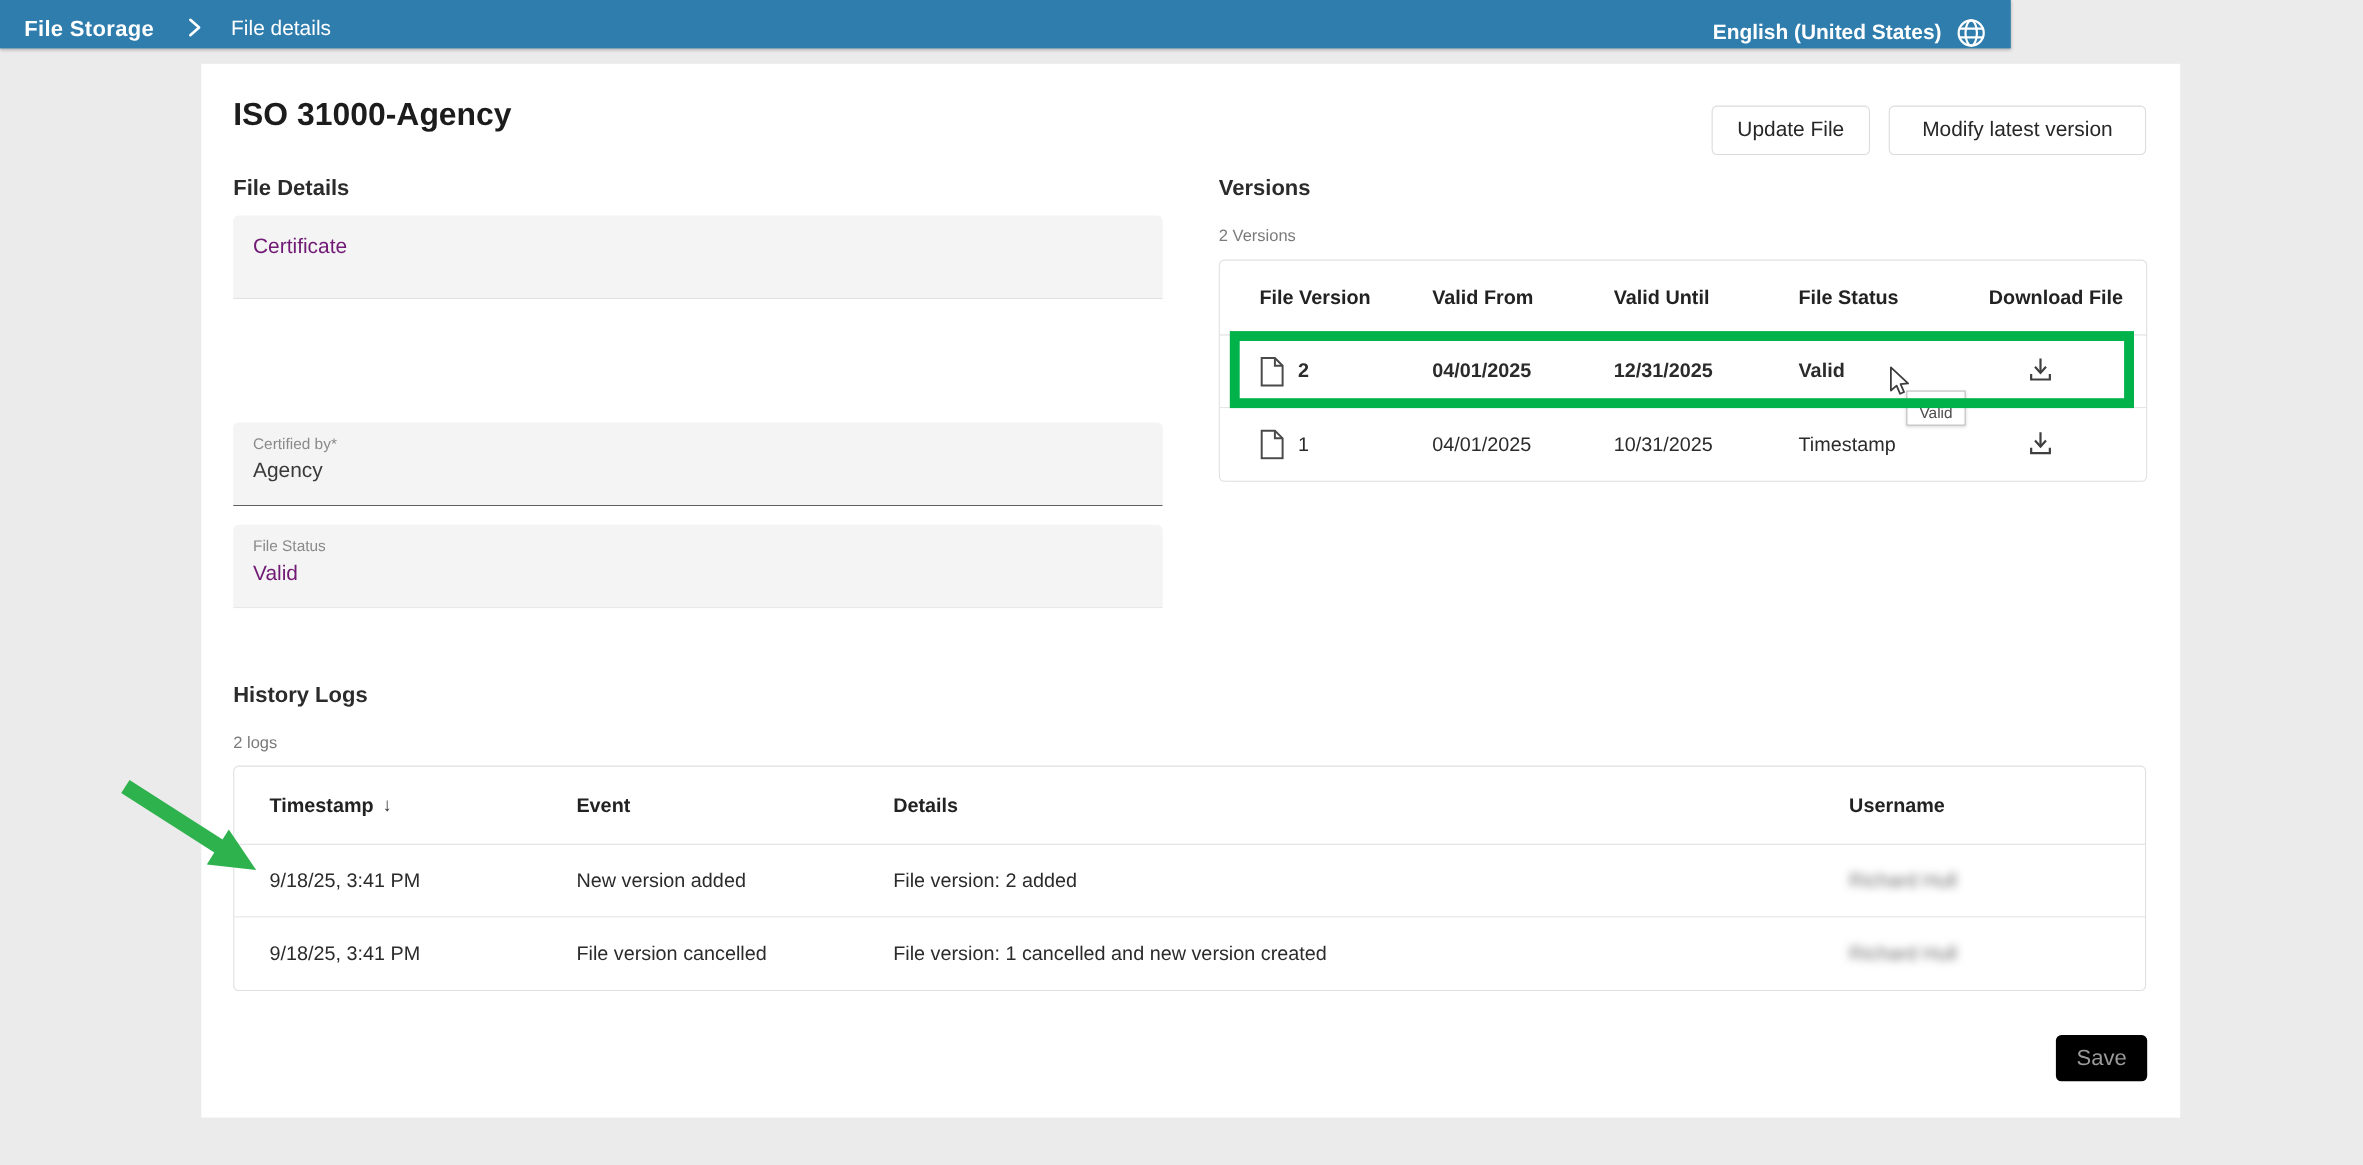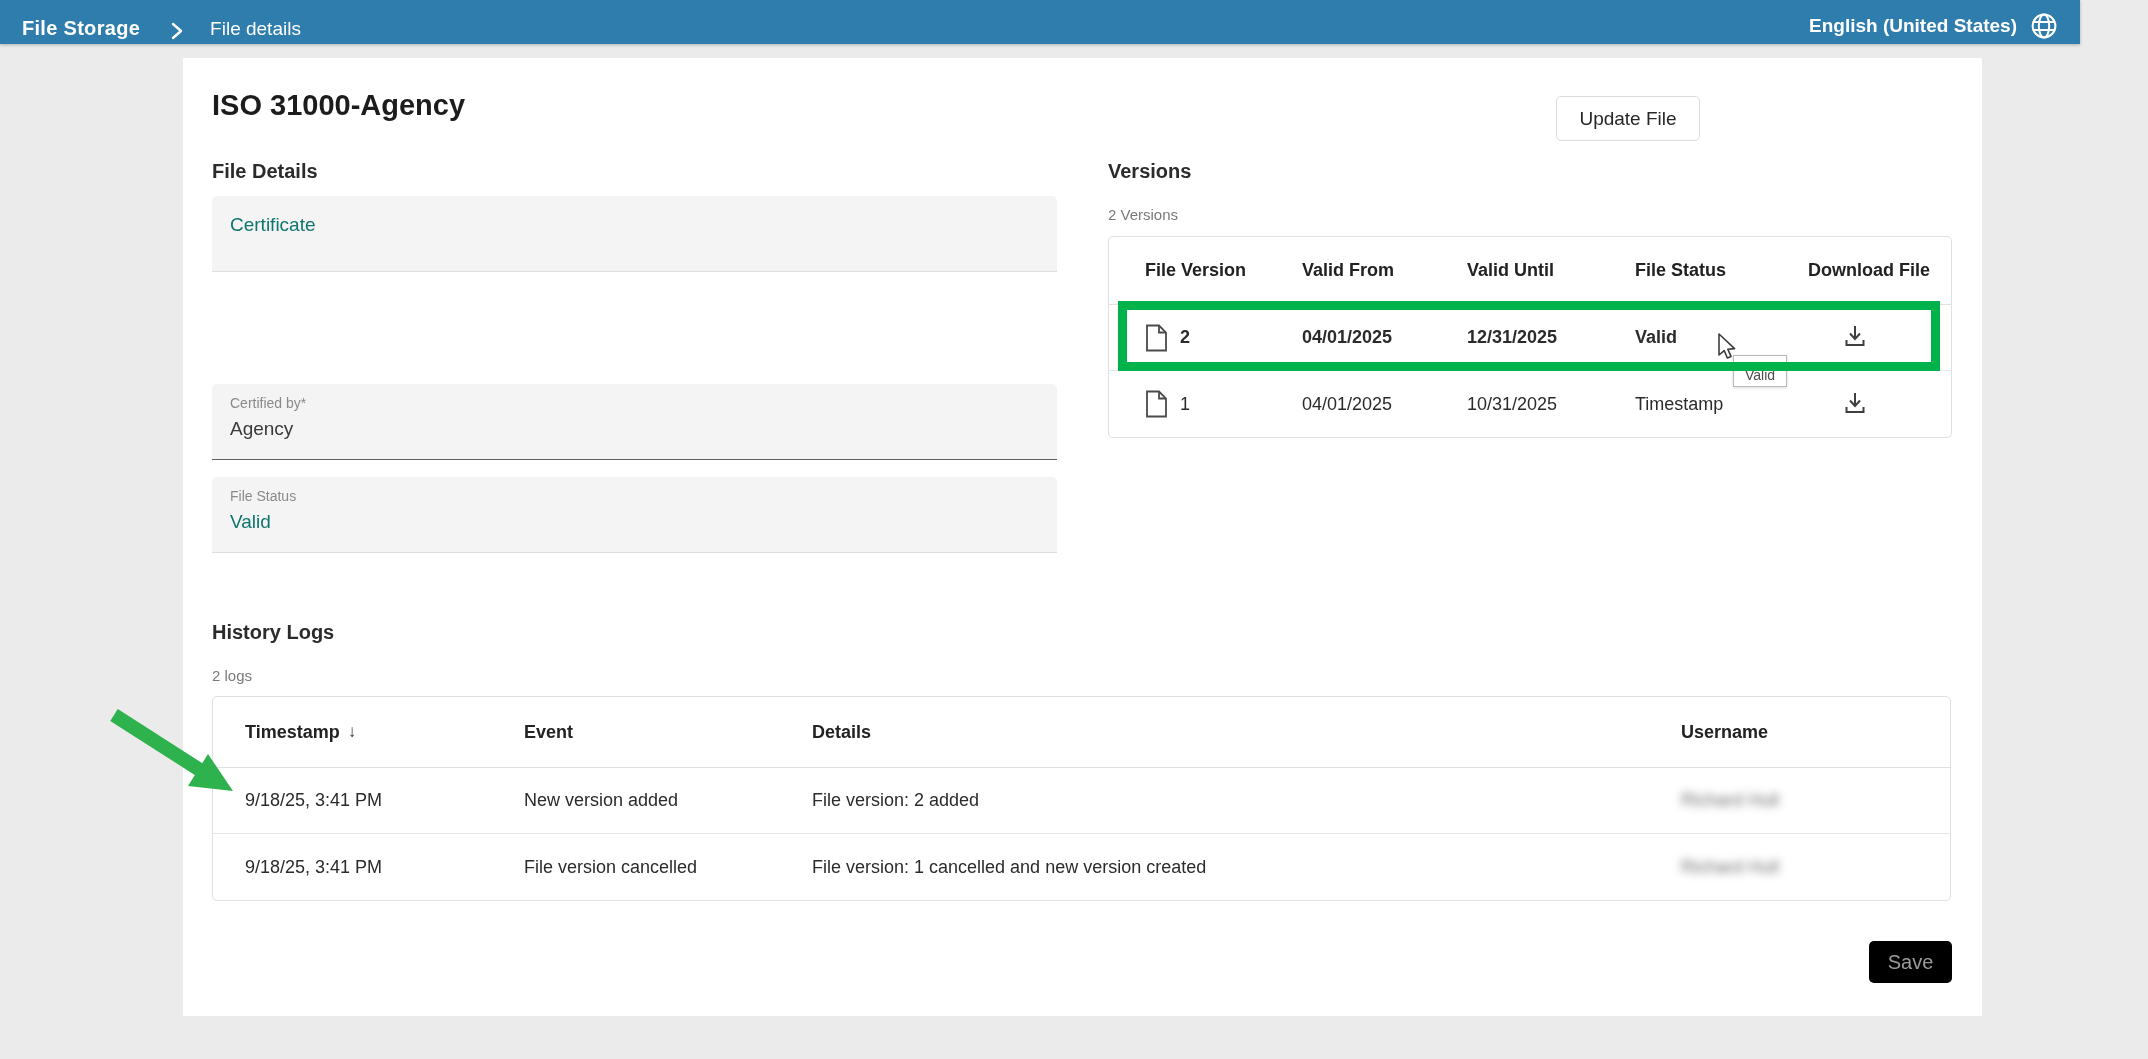--- a/index.html
+++ b/index.html
@@ -7,8 +7,8 @@
   #stage { position:relative; width:2148px; height:1059px; background:#ebebeb; overflow:hidden; }
 
   
-  .topbar { position:absolute; left:0; top:0; width:2080px; height:44px;
-            background:#2e7dad; display:flex; align-items:flex-end; padding:4px 22px;
+  .topbar { position:absolute; left:0; top:0; width:1828px; height:44px;
+            background:#2e7dad; display:flex; align-items:flex-start; padding:16px 22px;
             box-shadow:0 1px 3px rgba(0,0,0,.25); z-index:10; }
   .crumb-root { color:#fff; font-size:20px; font-weight:bold; letter-spacing:.3px; cursor:pointer; }
   .crumb-sep  { margin:0 26px 0 30px; display:flex; align-items:center; }

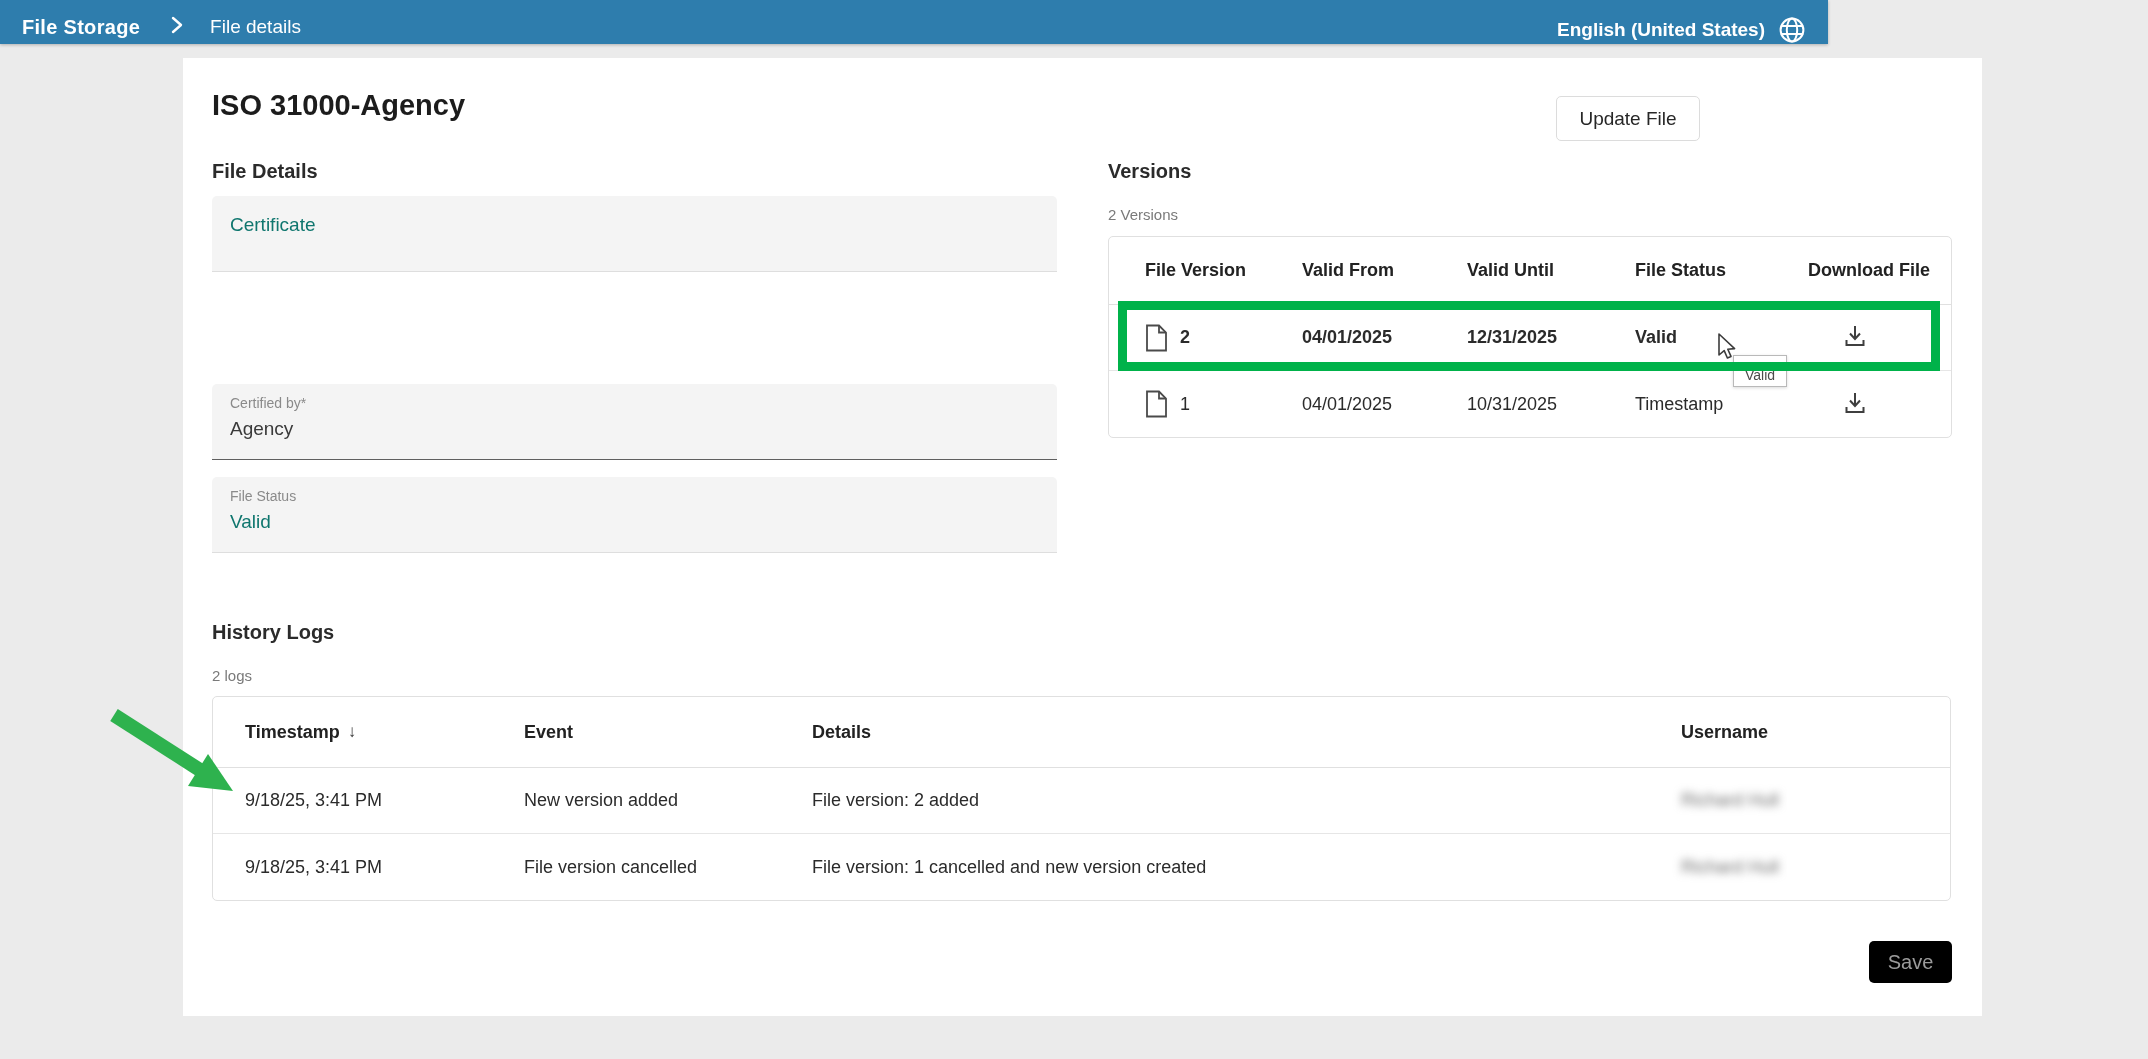--- a/index.html
+++ b/index.html
@@ -112,6 +112,7 @@
     <div class="page-title">ISO 31000-Agency</div>
 
     <button class="btn-outline" id="btn-update">Update File</button>
+    <button class="btn-outline" id="btn-modify">Modify latest version</button>
 
     <div class="section-heading" style="left:29px; top:102px;">File Details</div>
 

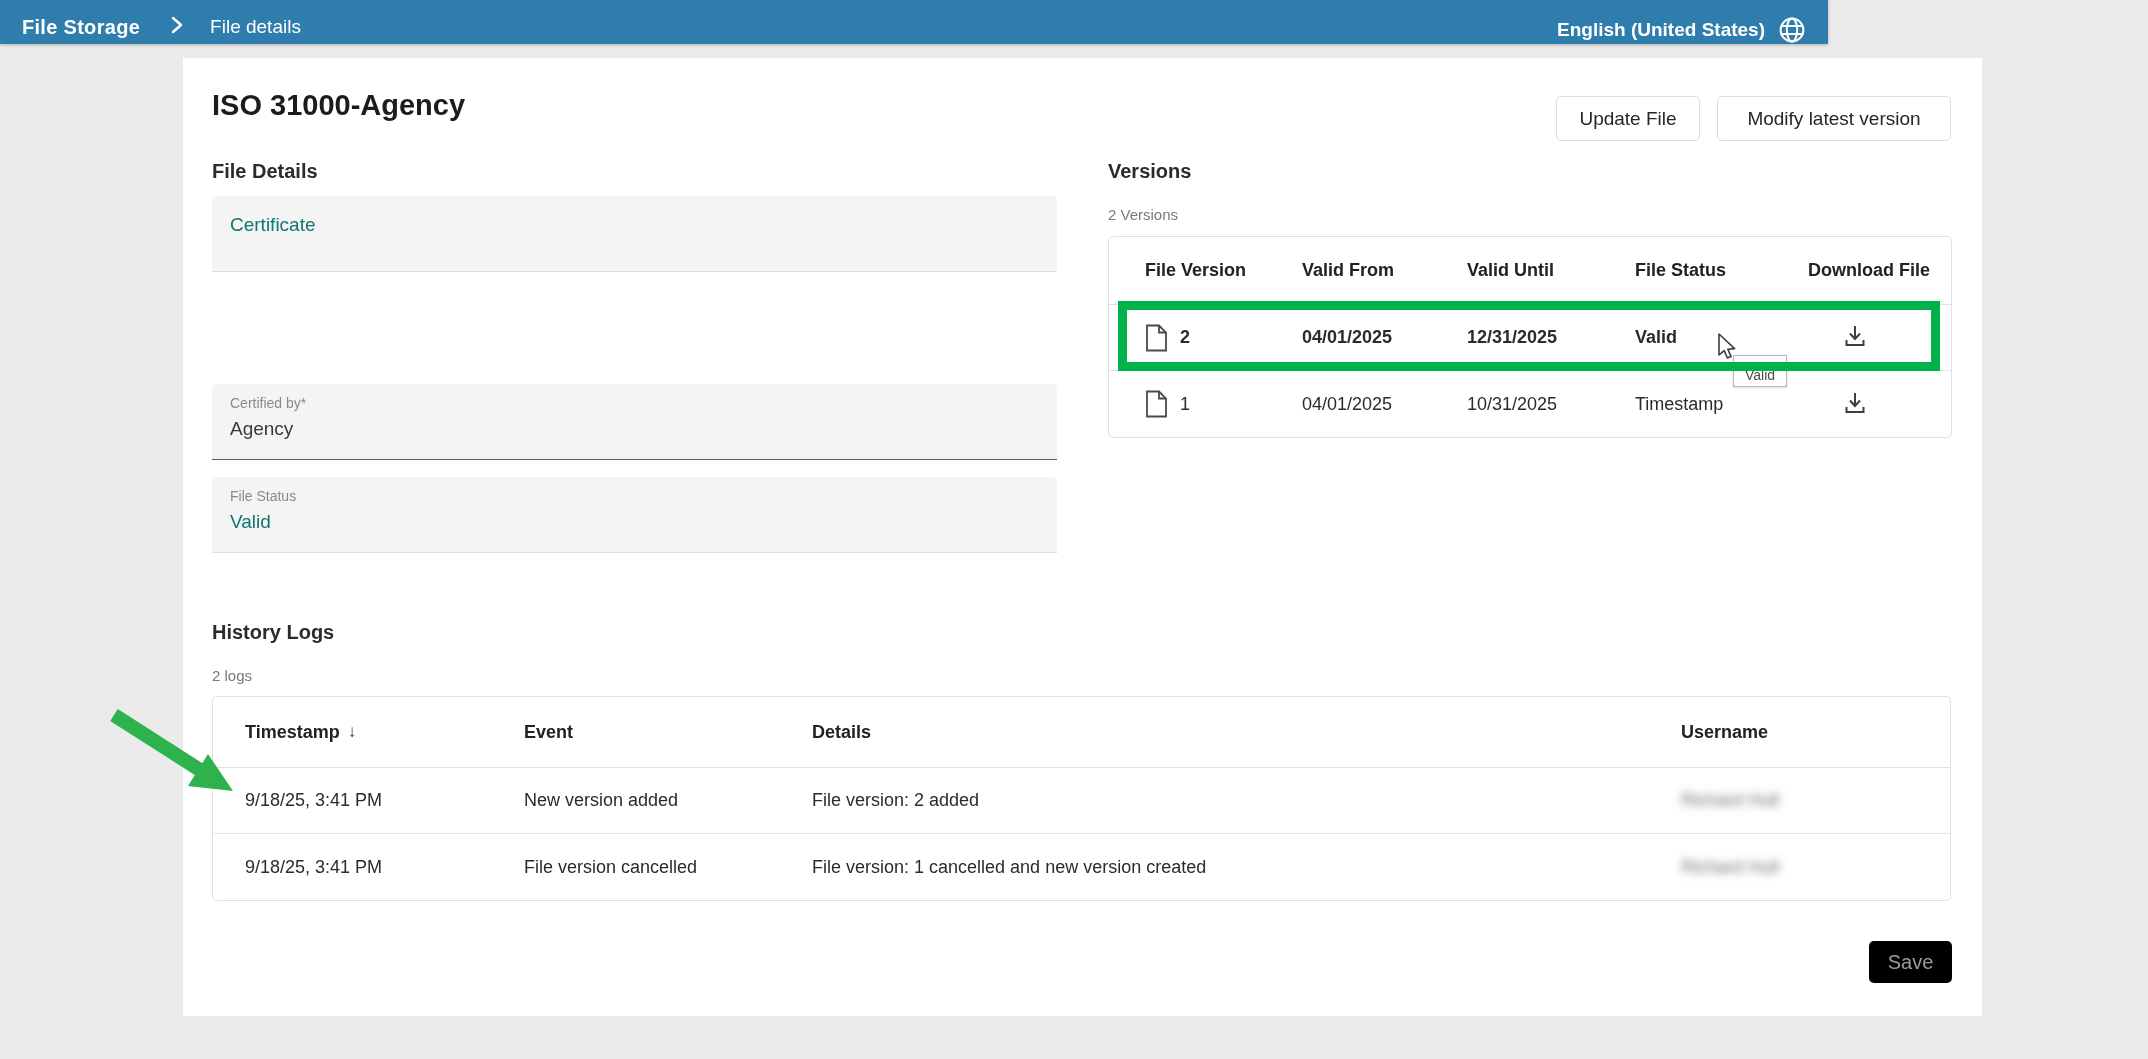--- a/index.html
+++ b/index.html
@@ -38,7 +38,7 @@
   .field-label { font-size:14px; color:#8a8a8a; display:block; }
   .field-value { font-size:19px; margin-top:7px; display:block; }
   .field.enabled  .field-value { color:#3a3a3a; }
-  .field.disabled .field-value { color:#0f766e; }
+  .field.disabled .field-value { color:#701a75; }
   .field-caret { position:absolute; right:20px; top:32px; font-size:13px; color:#555; cursor:pointer; }
 
   

